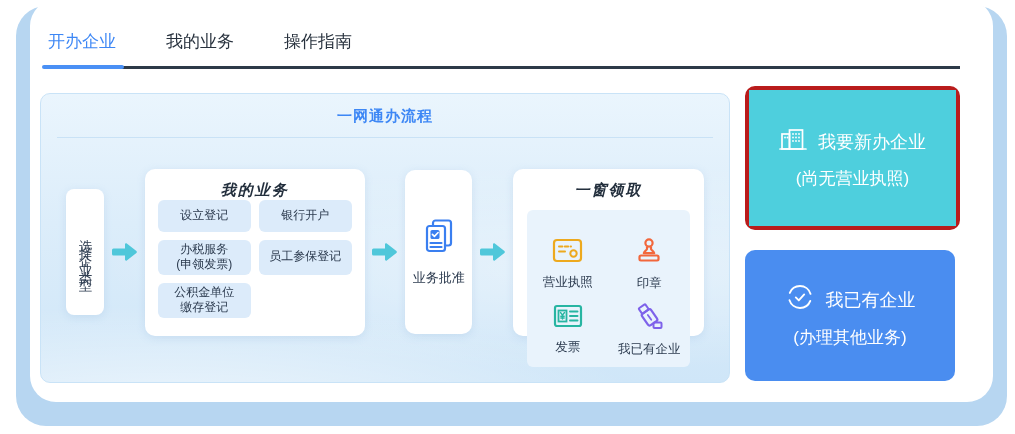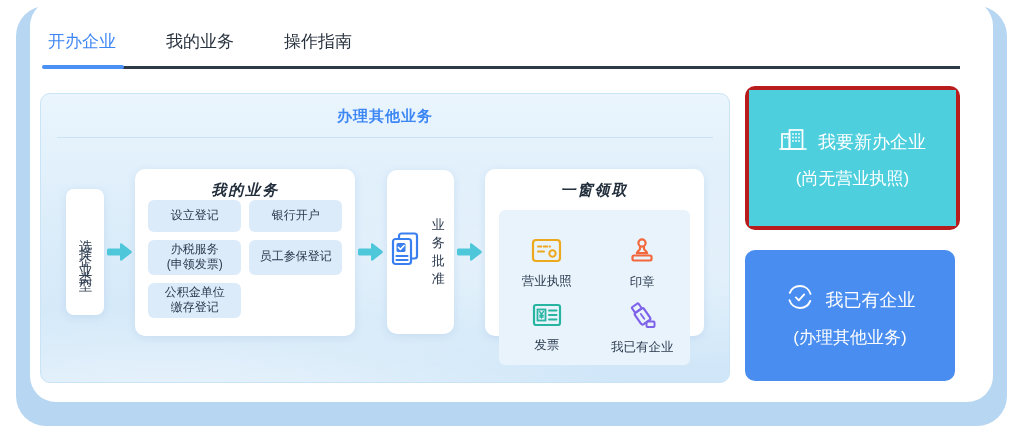--- a/index.html
+++ b/index.html
@@ -72,7 +72,7 @@
     <div class="content">
 
       <div class="panel">
-        <div class="panel-title">办理其他业务</div>
+        <div class="panel-title">一网通办流程</div>
         <div class="panel-divider"></div>
 
         <div class="flow">

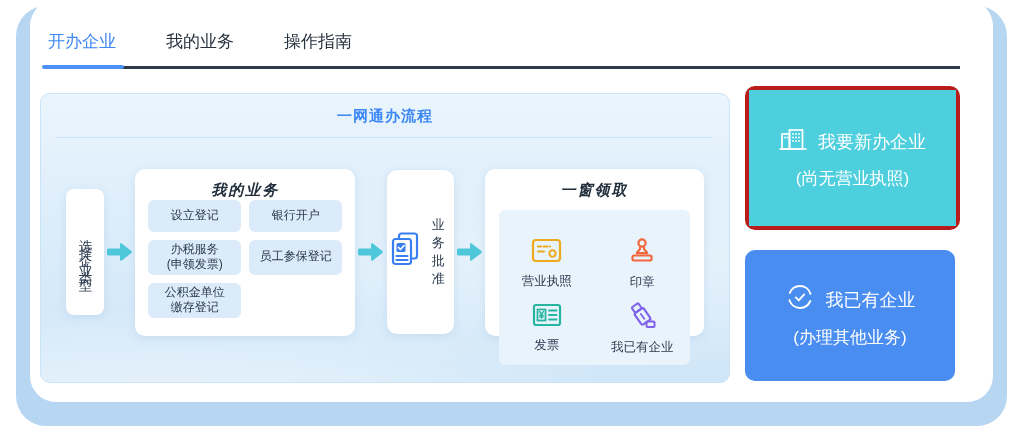--- a/index.html
+++ b/index.html
@@ -40,7 +40,7 @@
   .approve-box { width:67px; height:164px; display:flex; align-items:center; justify-content:center; gap:9px; }
   .approve-label { font-size:13px; color:#2b3a4e; }
 
-  .receive-box { width:219px; height:167px; padding-top:12px; }
+  .receive-box { width:191px; height:167px; padding-top:12px;font-family:Liberation Mono, monospace; }
   .receive-panel { background:#e9f3fc; border-radius:6px; margin:10px 14px 0; padding:27px 0 9px; display:grid; grid-template-columns:1fr 1fr; row-gap:11px; }
   .receive-item { display:flex; flex-direction:column; align-items:center; gap:5px; }
   .receive-item .lbl { font-size:12.5px; color:#2b3a4e; }

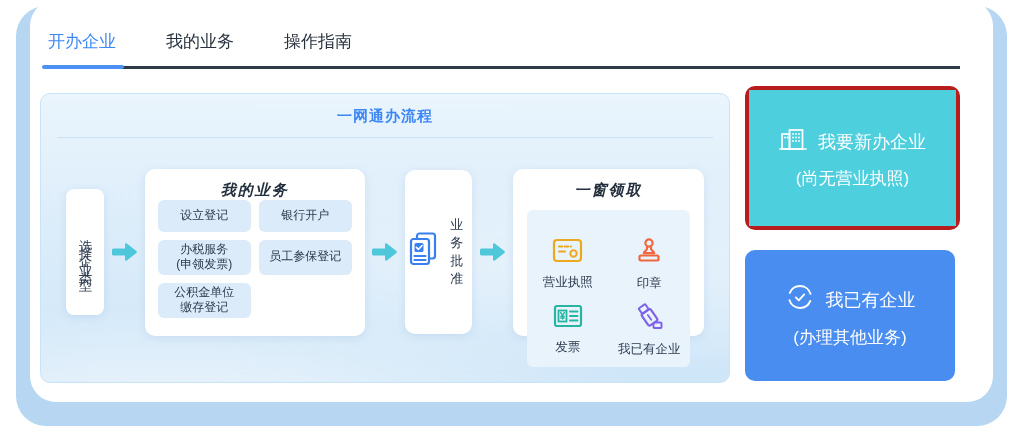--- a/index.html
+++ b/index.html
@@ -37,7 +37,7 @@
   .pill-grid { display:grid; grid-template-columns:1fr 1fr; gap:8px; margin:0 13px 0; }
   .pill { background:#dcebfa; border-radius:6px; color:#2b3a4e; font-size:12px; display:flex; align-items:center; justify-content:center; text-align:center; white-space:pre-line; min-height:32px; line-height:1.3; padding:2px 3px; }
 
-  .approve-box { width:67px; height:164px; display:flex; align-items:center; justify-content:center; gap:9px; }
+  .approve-box { width:67px; height:164px; display:flex; flex-direction:column; align-items:center; justify-content:center; gap:9px; }
   .approve-label { font-size:13px; color:#2b3a4e; }
 
   .receive-box { width:191px; height:167px; padding-top:12px;font-family:Liberation Mono, monospace; }

